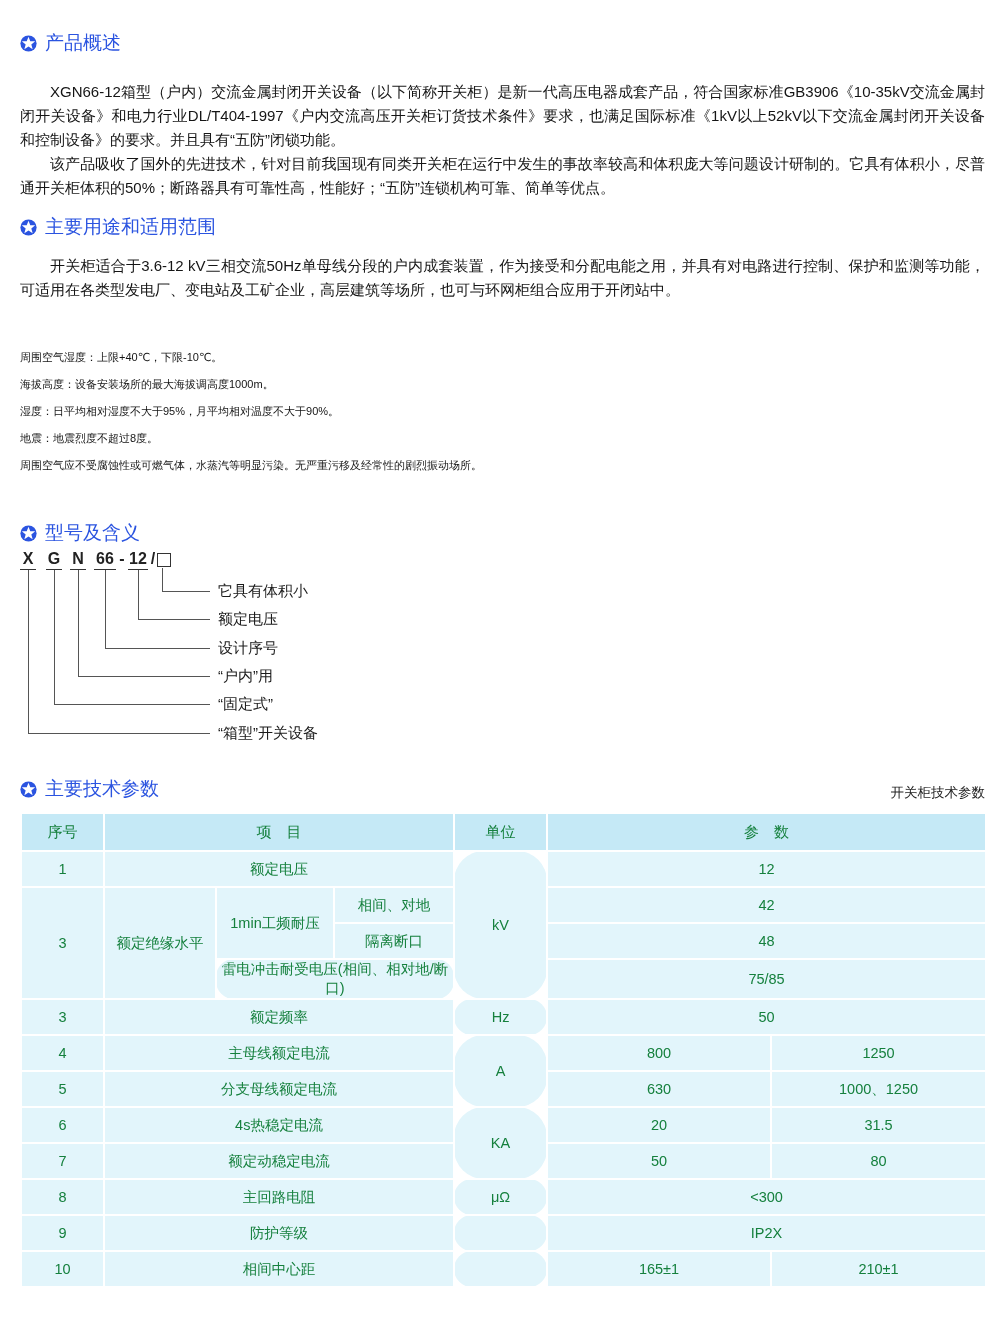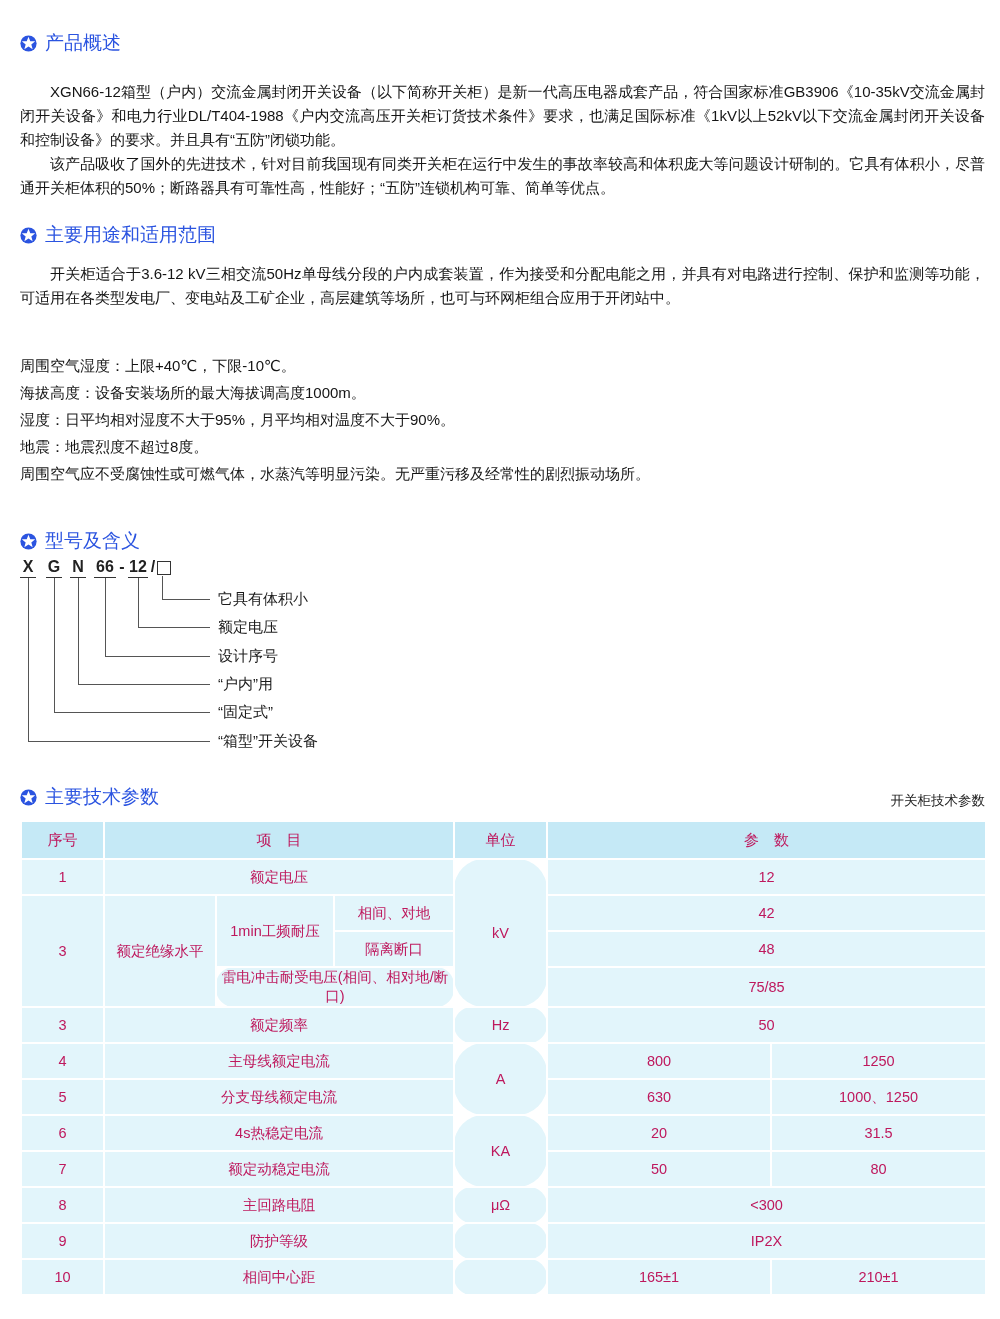--- a/index.html
+++ b/index.html
@@ -151,7 +151,7 @@
       <span>产品概述</span>
     </h2>
     <div class="para-block">
-      <p class="para">XGN66-12箱型（户内）交流金属封闭开关设备（以下简称开关柜）是新一代高压电器成套产品，符合国家标准GB3906《10-35kV交流金属封闭开关设备》和电力行业DL/T404-1988《户内交流高压开关柜订货技术条件》要求，也满足国际标准《1kV以上52kV以下交流金属封闭开关设备和控制设备》的要求。并且具有“五防”闭锁功能。</p>
+      <p class="para">XGN66-12箱型（户内）交流金属封闭开关设备（以下简称开关柜）是新一代高压电器成套产品，符合国家标准GB3906《10-35kV交流金属封闭开关设备》和电力行业DL/T404-1997《户内交流高压开关柜订货技术条件》要求，也满足国际标准《1kV以上52kV以下交流金属封闭开关设备和控制设备》的要求。并且具有“五防”闭锁功能。</p>
       <p class="para">该产品吸收了国外的先进技术，针对目前我国现有同类开关柜在运行中发生的事故率较高和体积庞大等问题设计研制的。它具有体积小，尽普通开关柜体积的50%；断路器具有可靠性高，性能好；“五防”连锁机构可靠、简单等优点。</p>
     </div>
   </div>

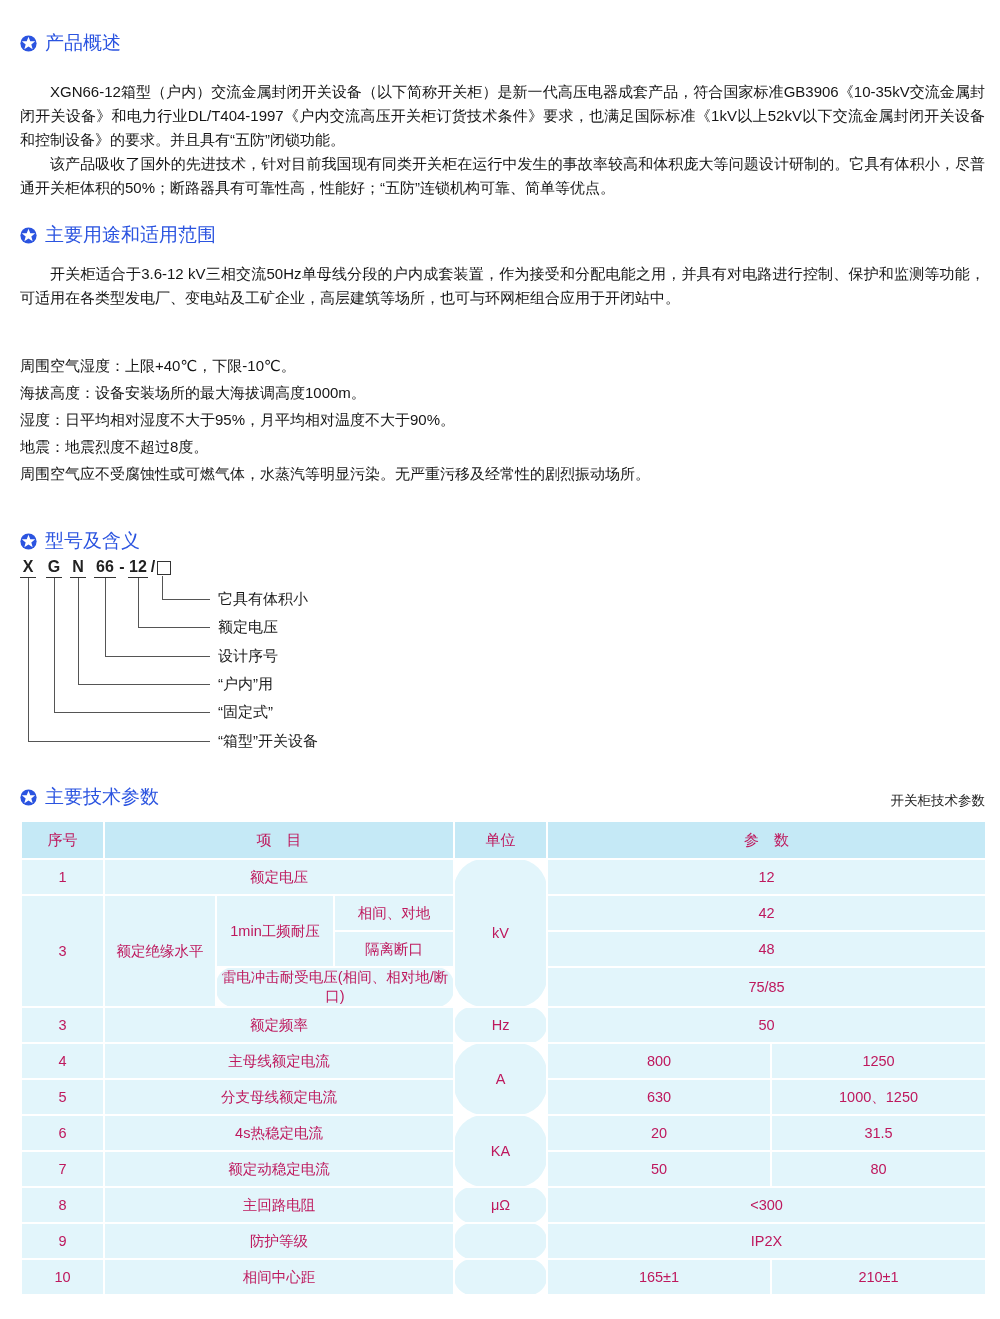--- a/index.html
+++ b/index.html
@@ -157,7 +157,7 @@
   </div>
 
   <div class="section sec-usage">
-    <h2 class="sec-heading" style="margin-top:22px;">
+    <h2 class="sec-heading" style="margin-top:14px;">
       <span class="star-icon">
         <svg width="17" height="17" viewBox="0 0 18 18">
           <circle cx="9" cy="9" r="8.6" fill="#2b54e0"></circle>

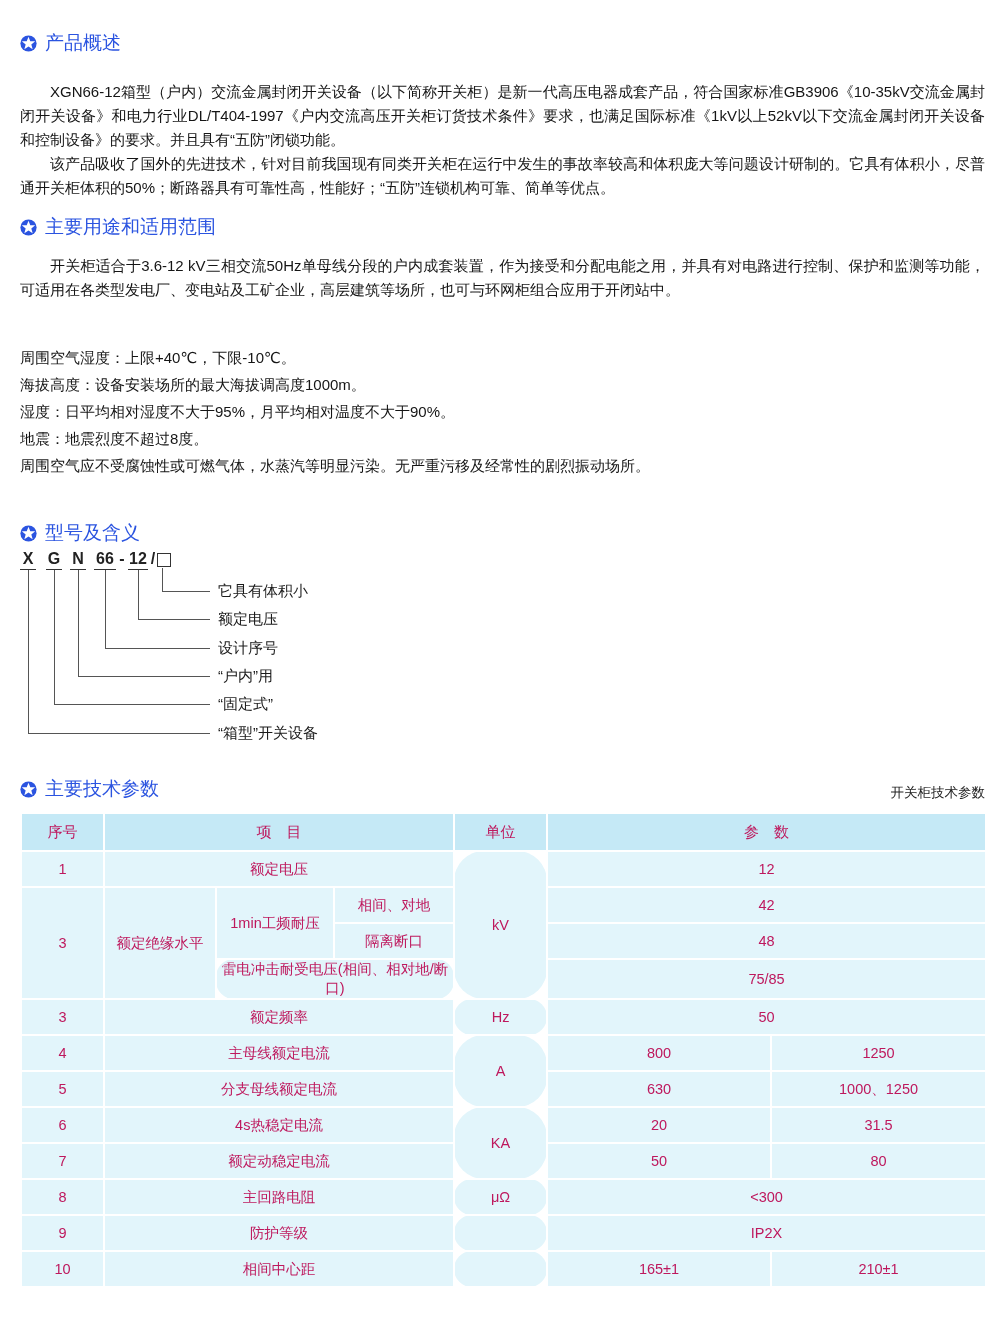--- a/index.html
+++ b/index.html
@@ -41,7 +41,7 @@
 
   .sec-env { margin-top: 42px; }
   .env-line {
-    font-size: 15px;
+    font-size: 11px;
     line-height: 27px;
     color: #151515;
   }

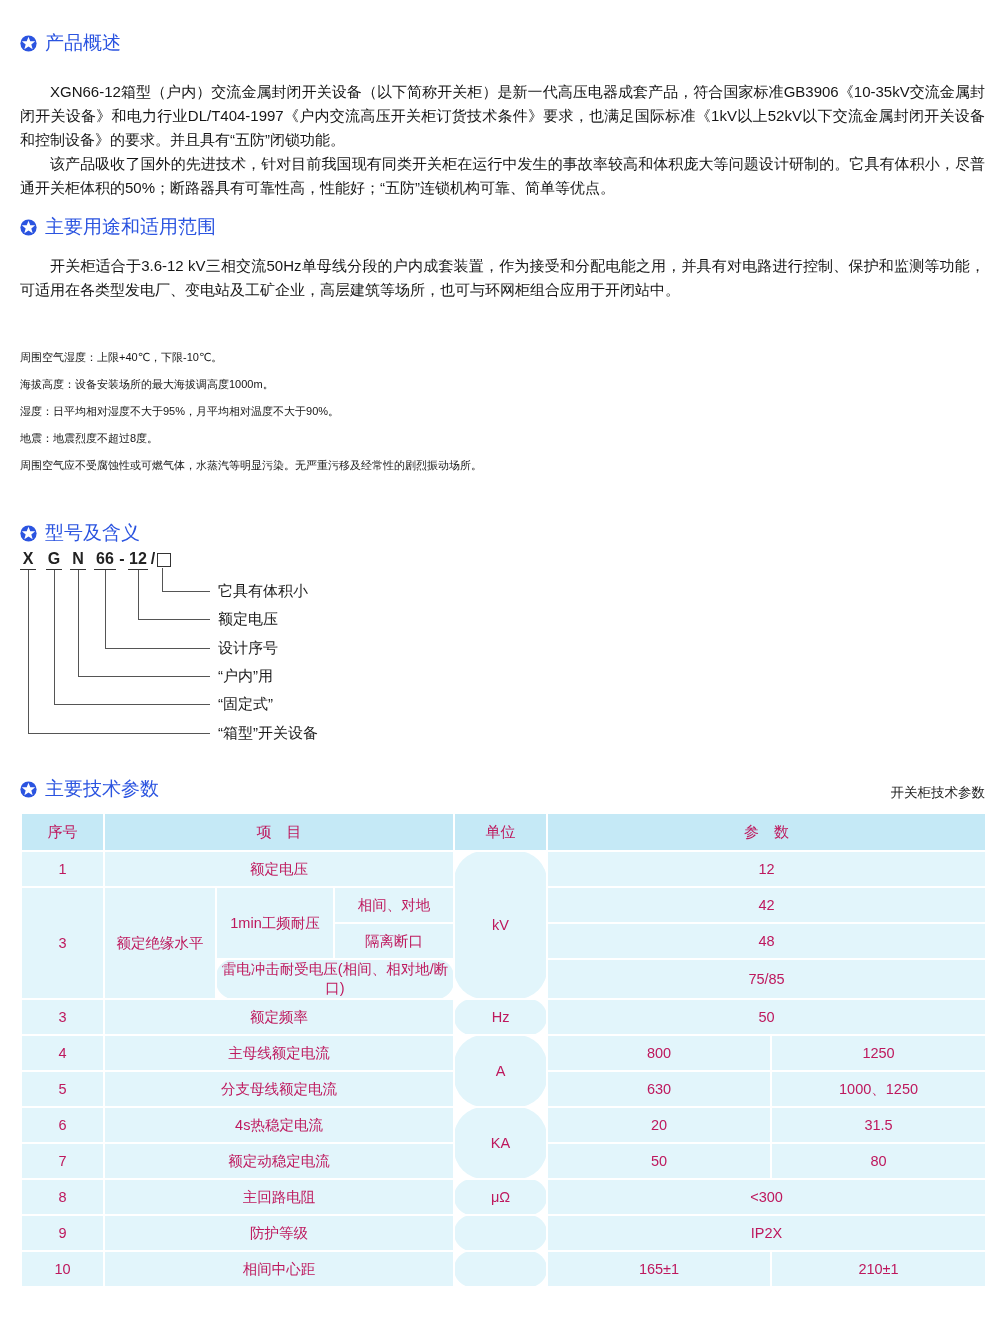--- a/index.html
+++ b/index.html
@@ -113,7 +113,7 @@
     font-weight: normal;
     text-align: center;
     font-size: 14.5px;
-    color: #be185d;
+    color: #15803d;
     padding: 0;
     overflow: hidden;
   }

